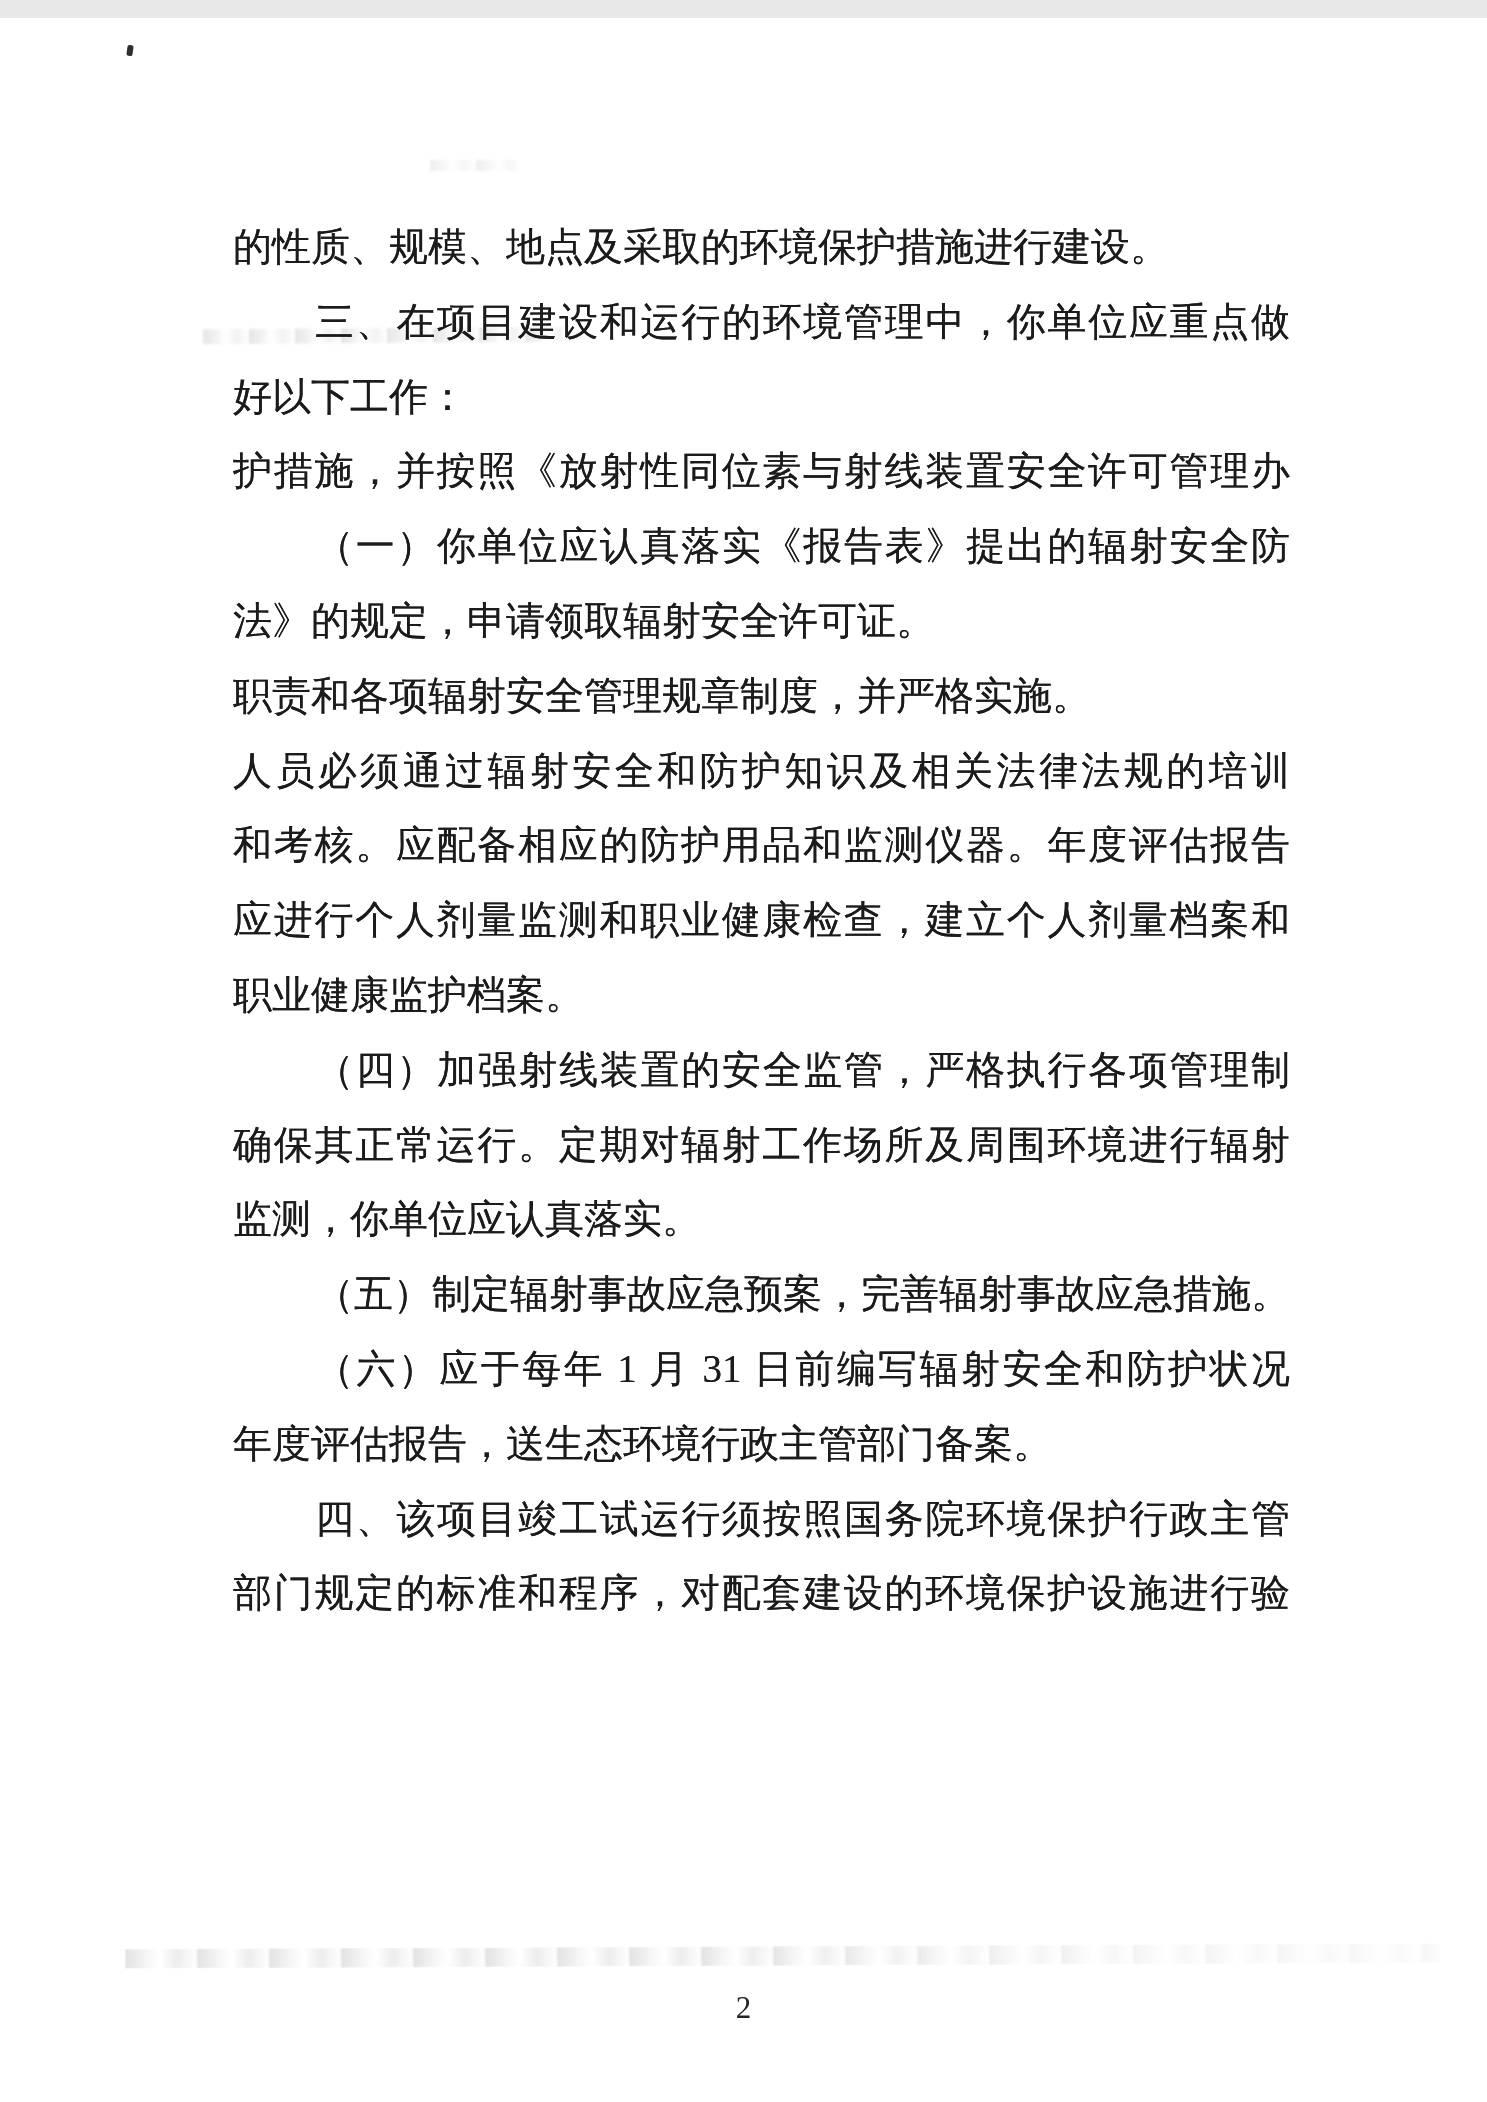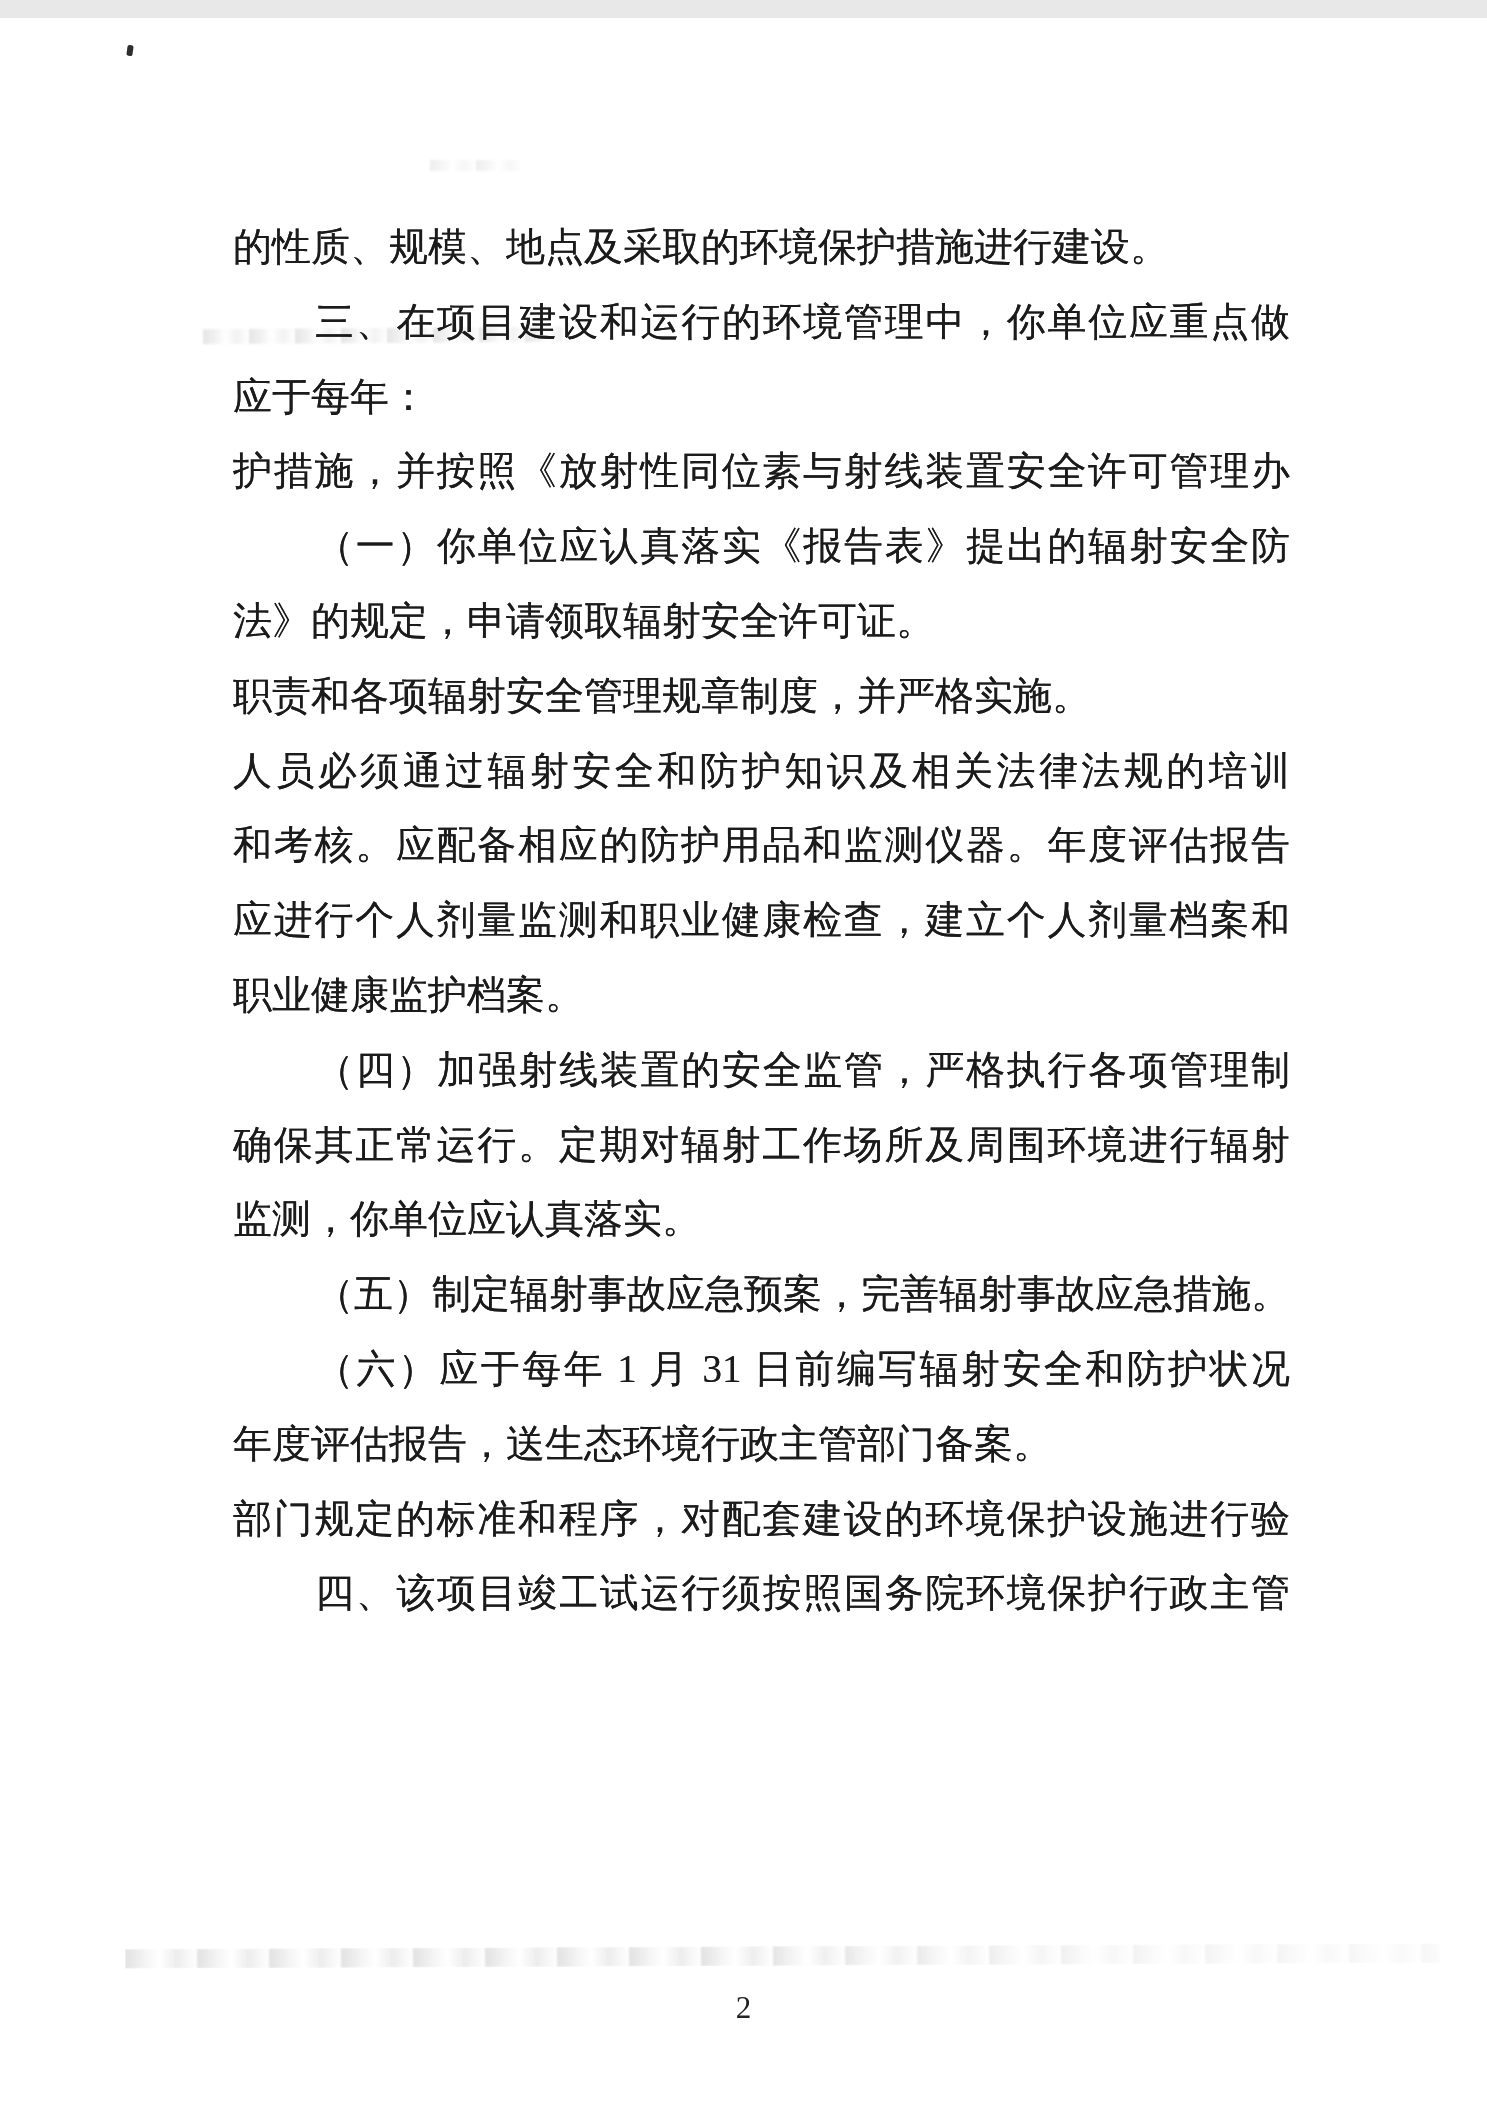--- a/index.html
+++ b/index.html
@@ -125,7 +125,7 @@
   <main class="doc-body" id="doc-lines">
       <div class="line">的性质、规模、地点及采取的环境保护措施进行建设。</div>
       <div class="line ind fill">三、在项目建设和运行的环境管理中，你单位应重点做</div>
-      <div class="line">应于每年：</div>
+      <div class="line">好以下工作：</div>
       <div class="line fill">护措施，并按照《放射性同位素与射线装置安全许可管理办</div>
       <div class="line ind fill">（一）你单位应认真落实《报告表》提出的辐射安全防</div>
       <div class="line">法》的规定，申请领取辐射安全许可证。</div>

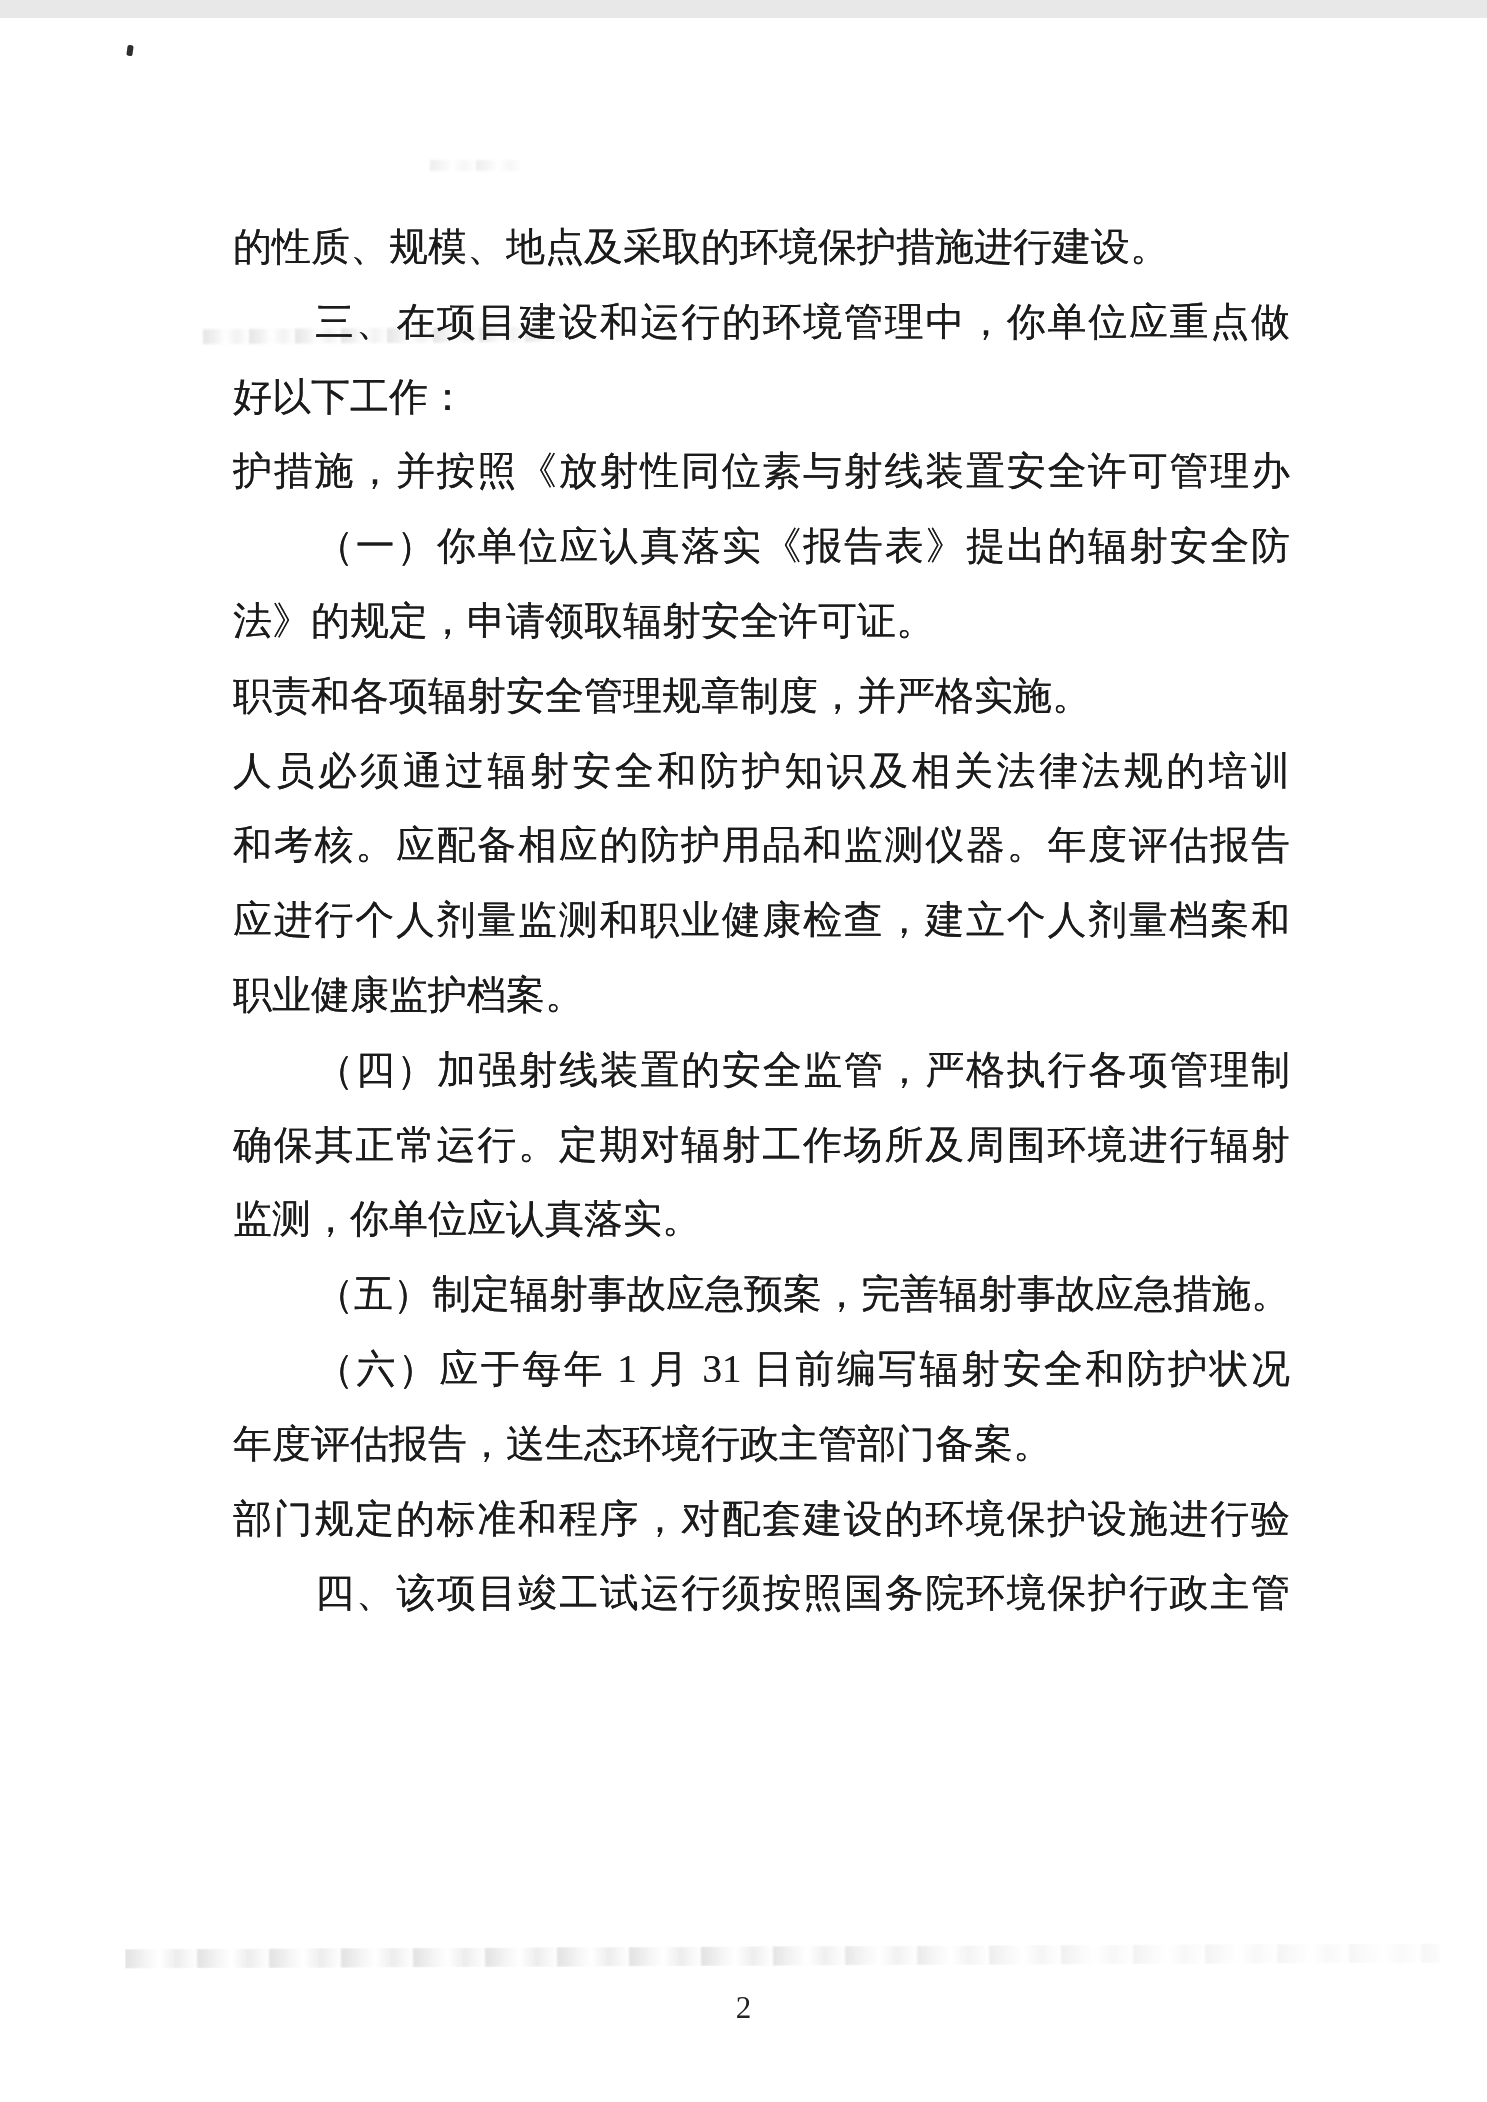--- a/index.html
+++ b/index.html
@@ -140,8 +140,8 @@
       <div class="line ind fill">（五）制定辐射事故应急预案，完善辐射事故应急措施。</div>
       <div class="line ind fill">（六）应于每年 1 月 31 日前编写辐射安全和防护状况</div>
       <div class="line">年度评估报告，送生态环境行政主管部门备案。</div>
+      <div class="line ind fill">四、该项目竣工试运行须按照国务院环境保护行政主管</div>
       <div class="line fill">部门规定的标准和程序，对配套建设的环境保护设施进行验</div>
-      <div class="line ind fill">四、该项目竣工试运行须按照国务院环境保护行政主管</div>
     </main>
 
   <div class="smudge smudge-bottom"></div>

